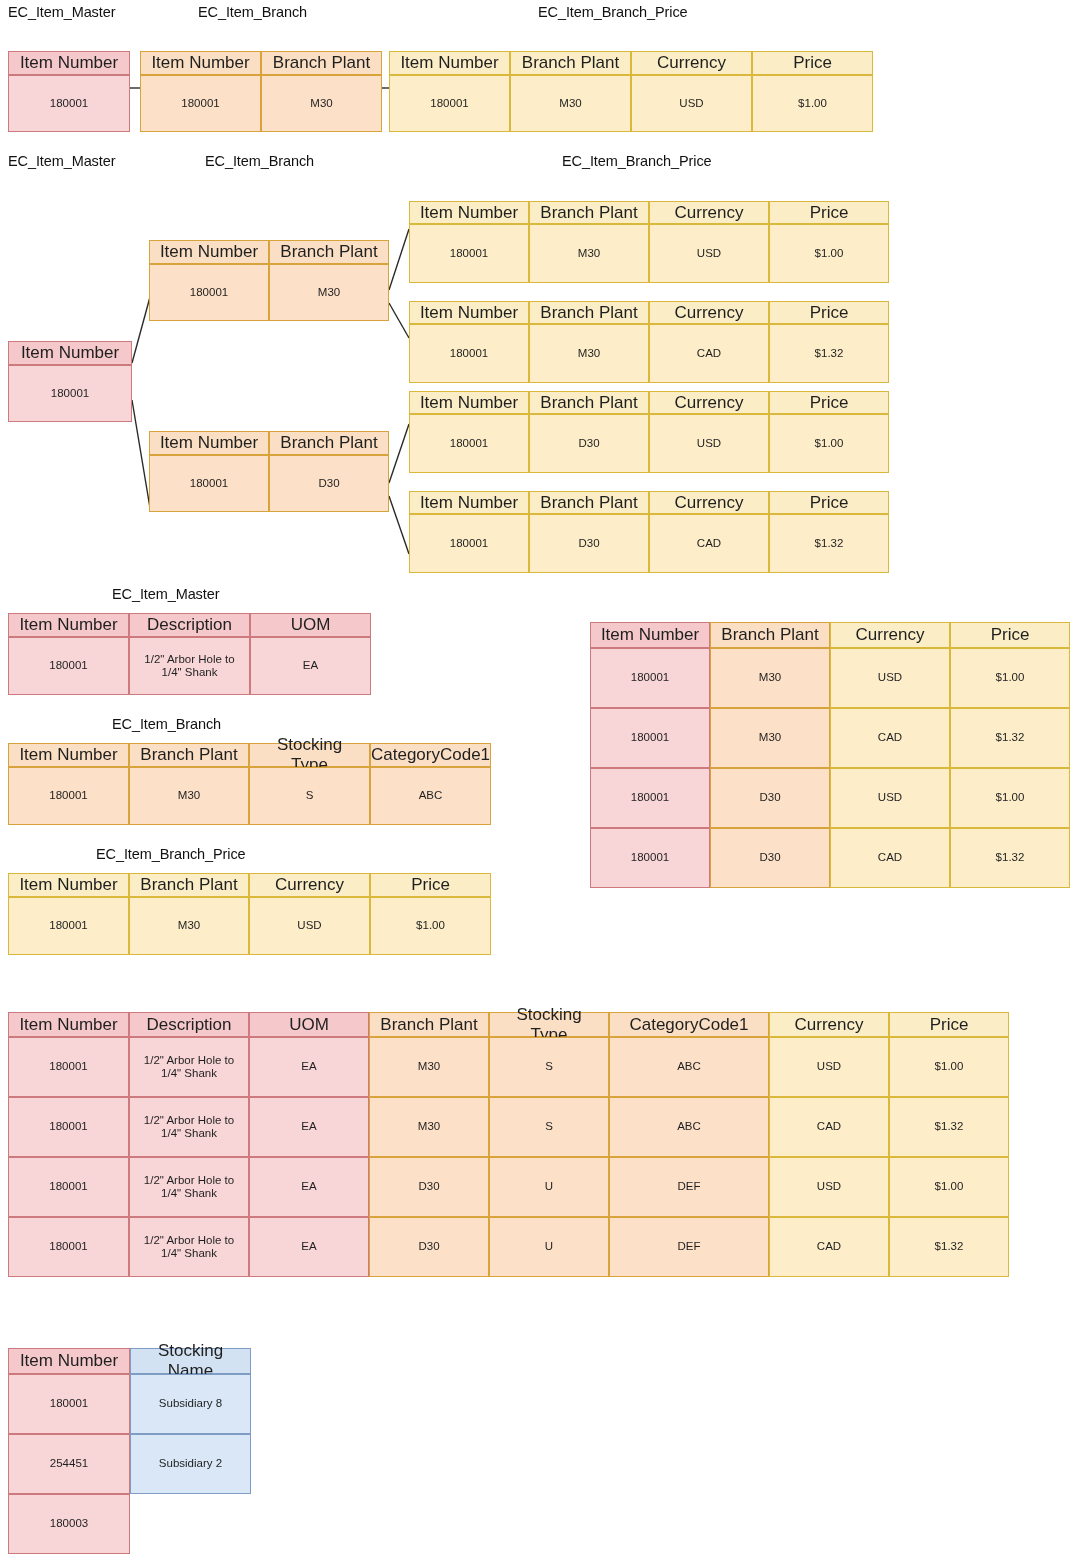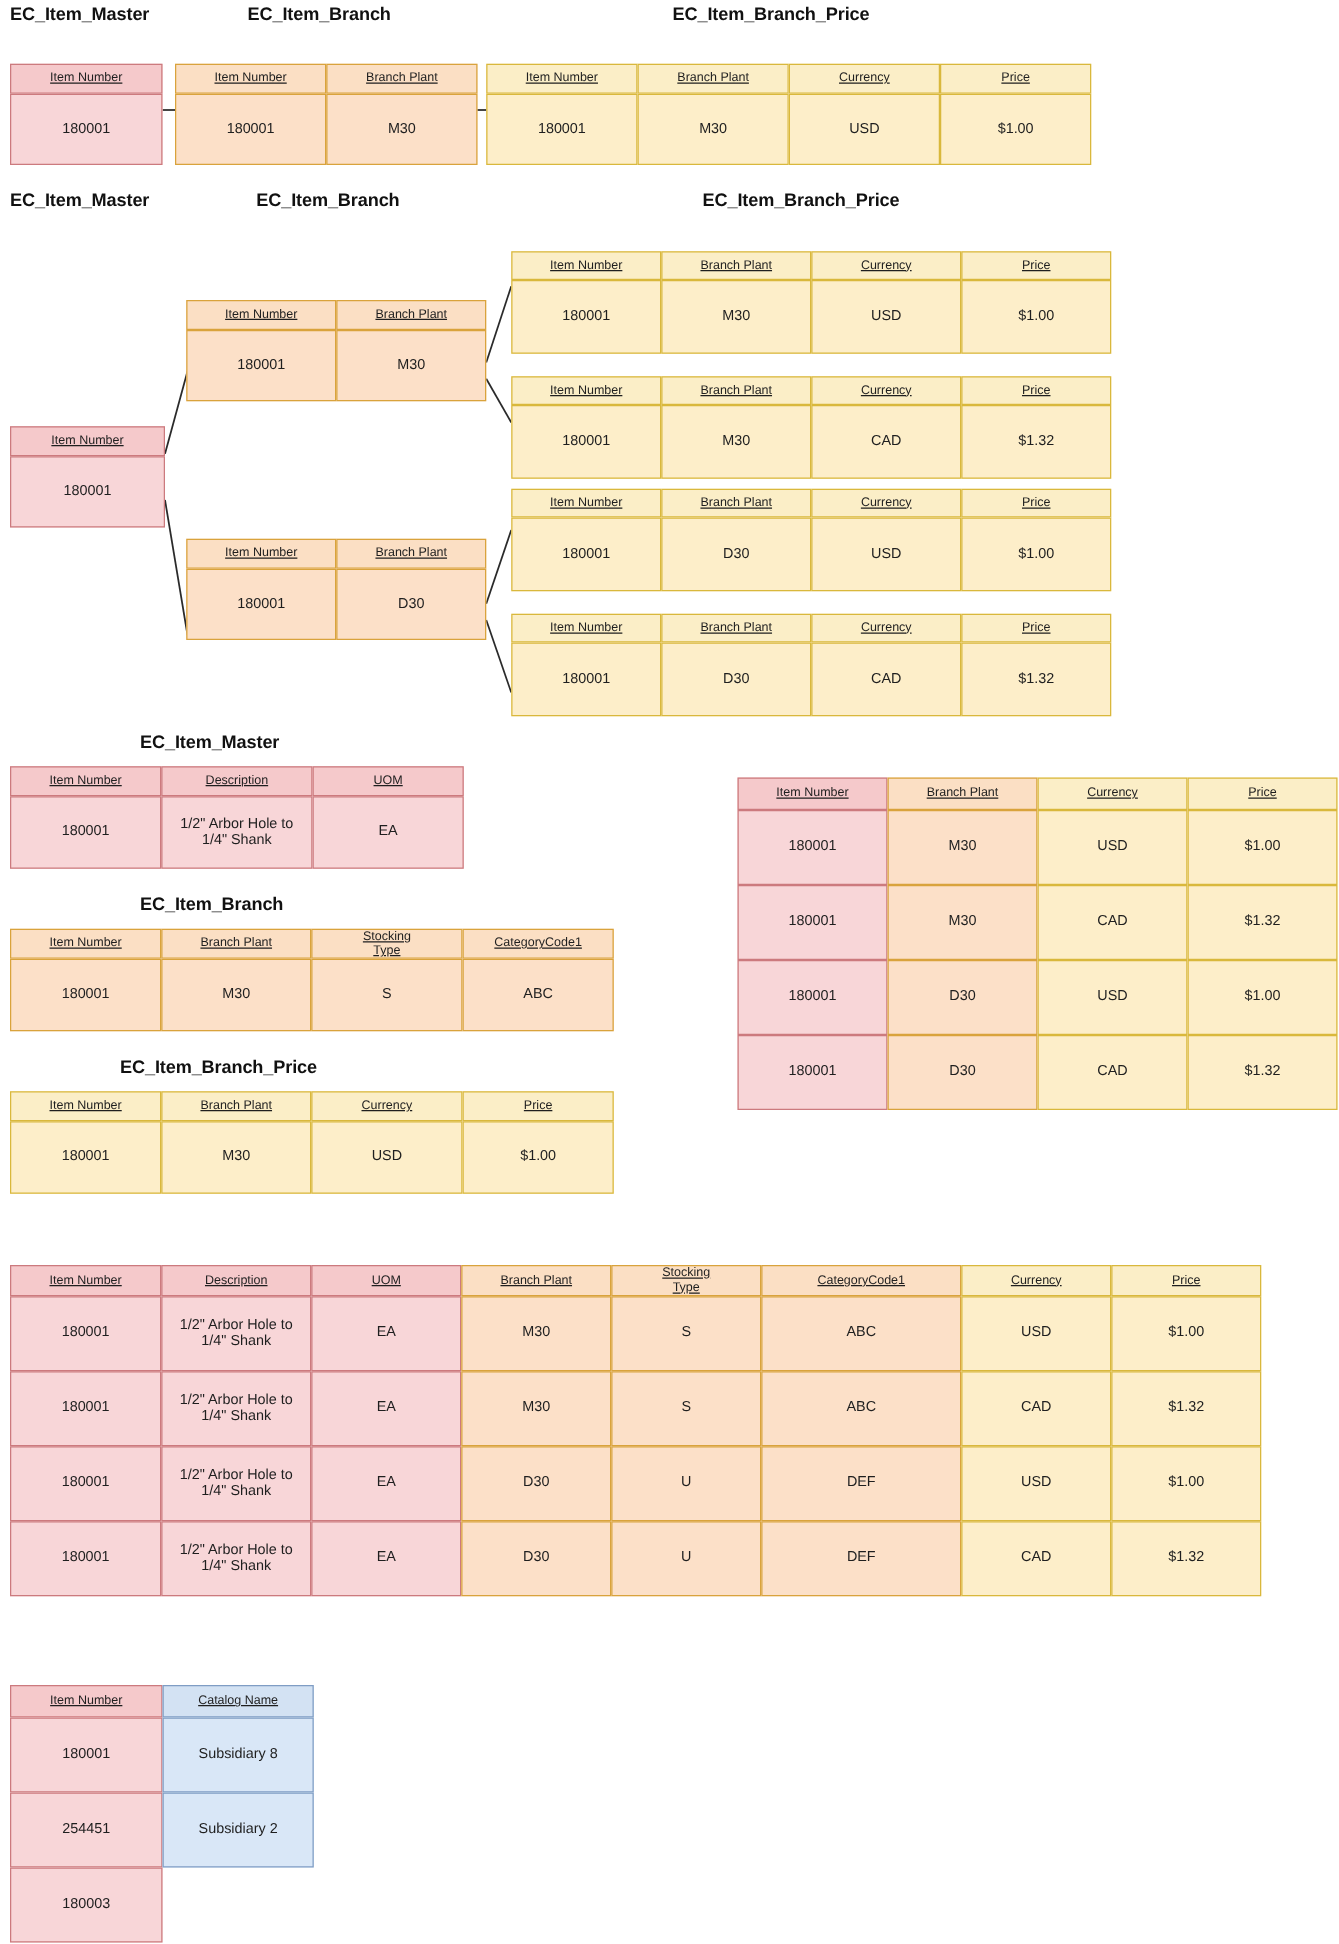--- a/index.html
+++ b/index.html
@@ -32,7 +32,7 @@
   .ttl {
     position: absolute;
     font-size: 14.5px;
-    font-weight: bold;
+    font-weight: normal;
     color: #111111;
     white-space: nowrap;
     letter-spacing: -0.1px;

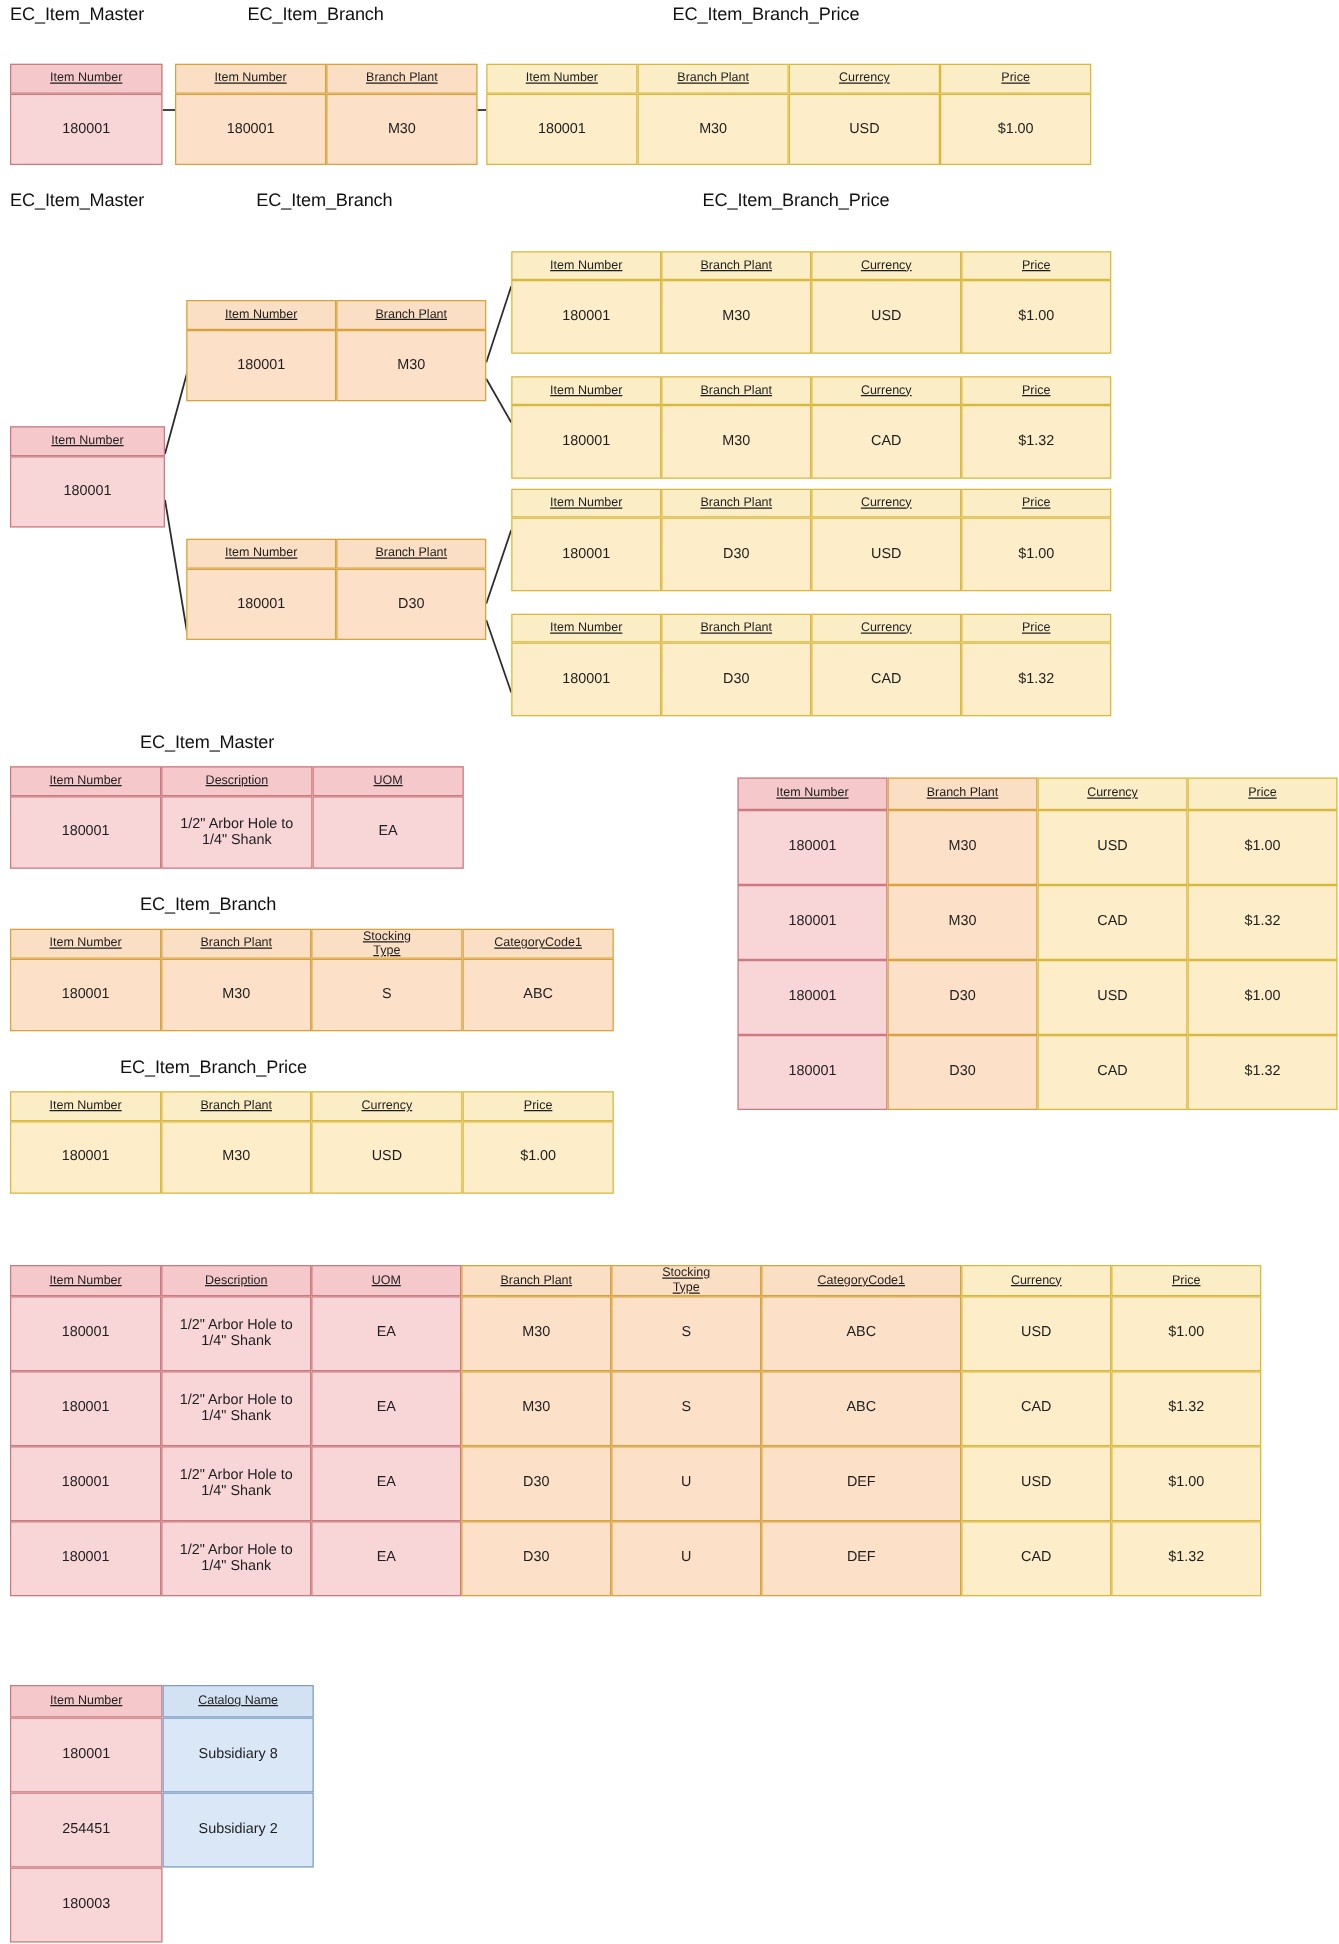--- a/index.html
+++ b/index.html
@@ -56,7 +56,7 @@
     border-width: 0.8px;
     white-space: pre-line;
   }
-  .cell.hdr { font-size: 10px; text-decoration: underline; }
+  .cell.hdr { font-size: 17px; }
 
   
   .p-h { background:#f5c9cb; border-color:#cc7a7e; color:#1f1f1f; }

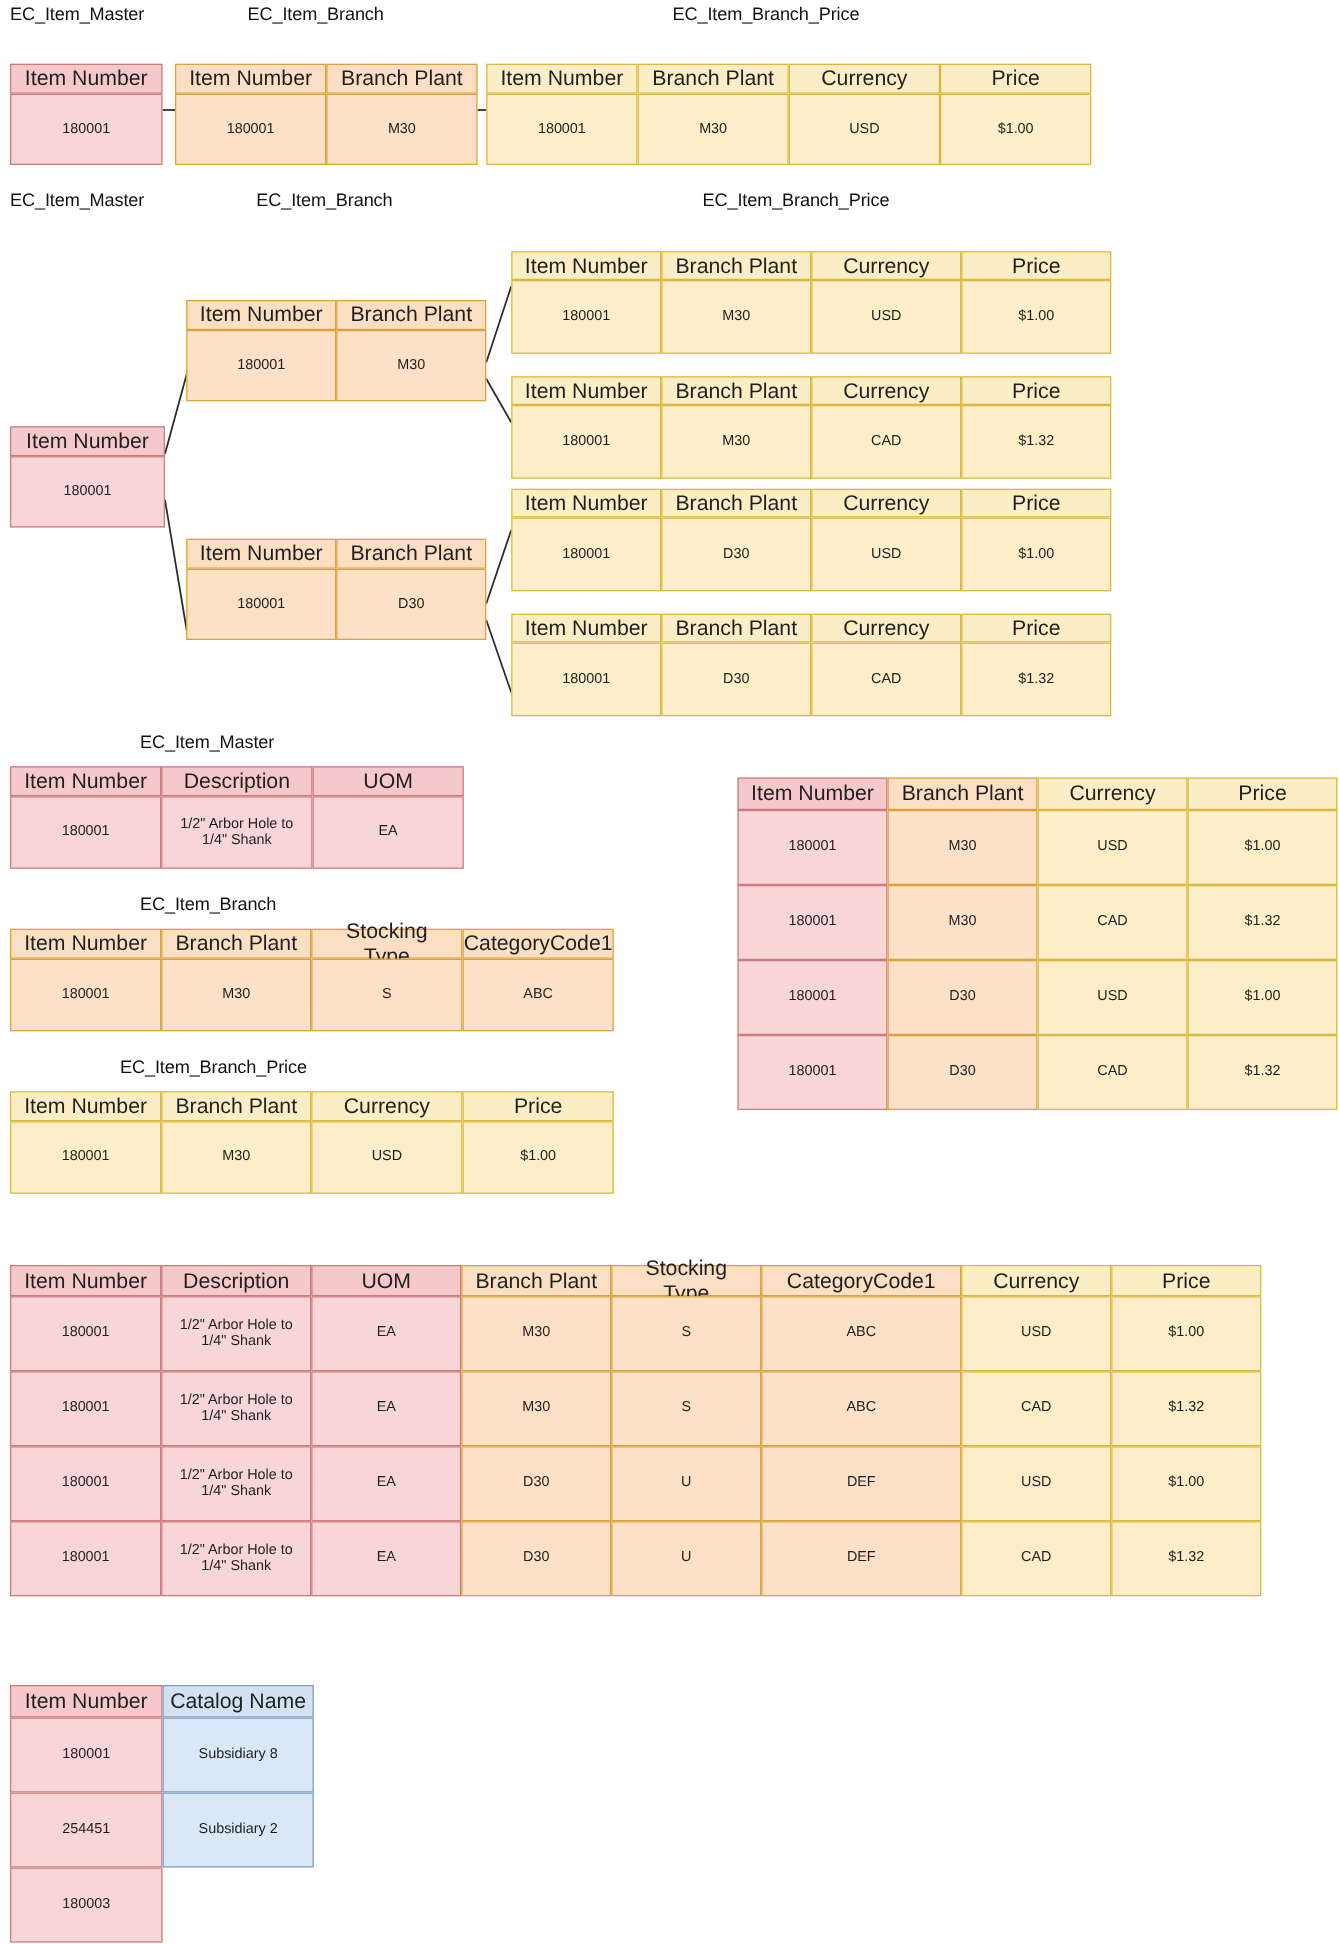--- a/index.html
+++ b/index.html
@@ -294,7 +294,7 @@
               grid-template-columns:122px 121px;
               grid-template-rows:26px 60px 60px 60px;">
     <div class="cell hdr p-h">Item Number</div>
-    <div class="cell hdr b-h">Catalog Name</div>
+    <div class="cell hdr b-h">Stocking Name</div>
 
     <div class="cell p-b">180001</div>
     <div class="cell b-b">Subsidiary 8</div>

